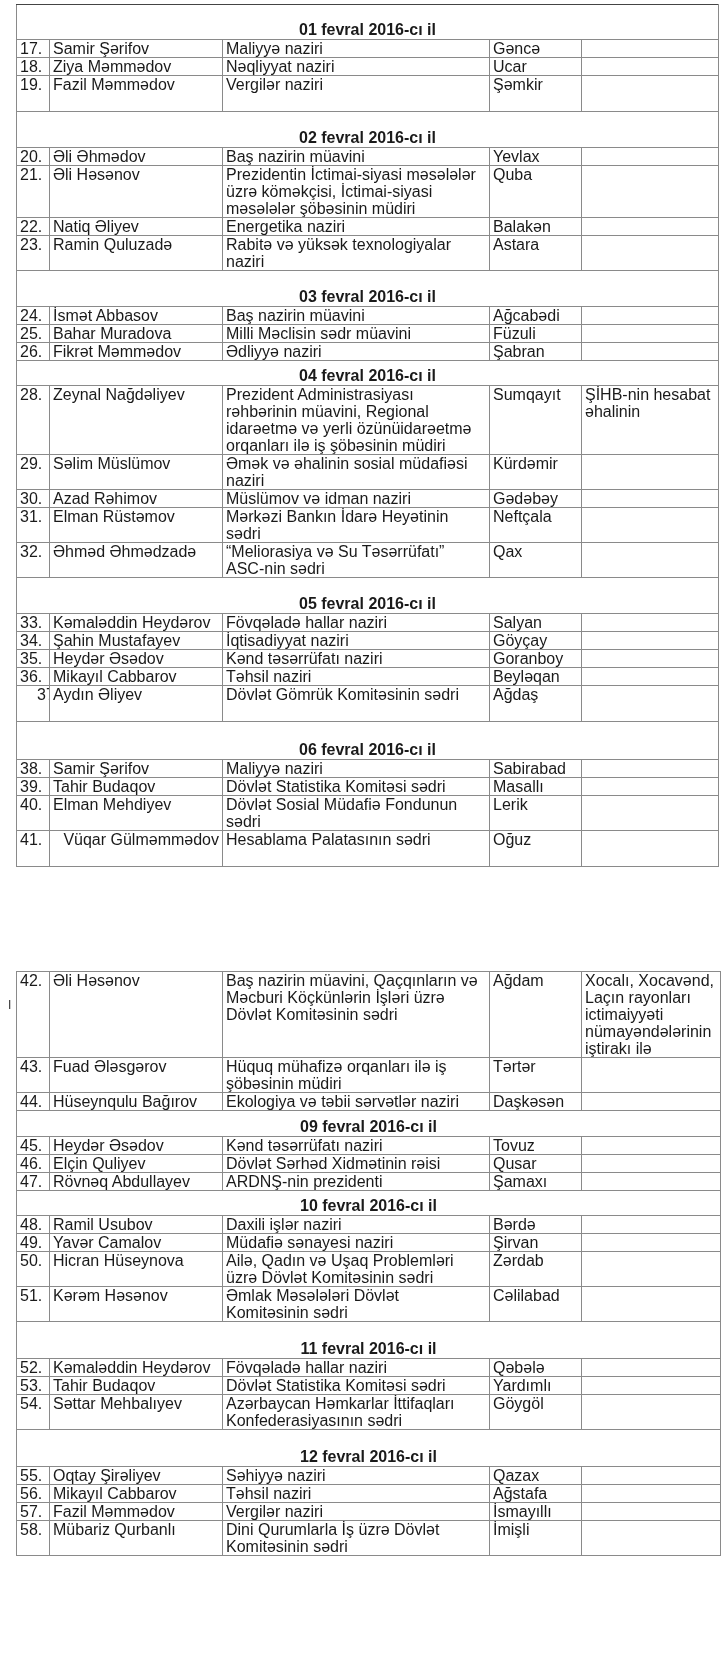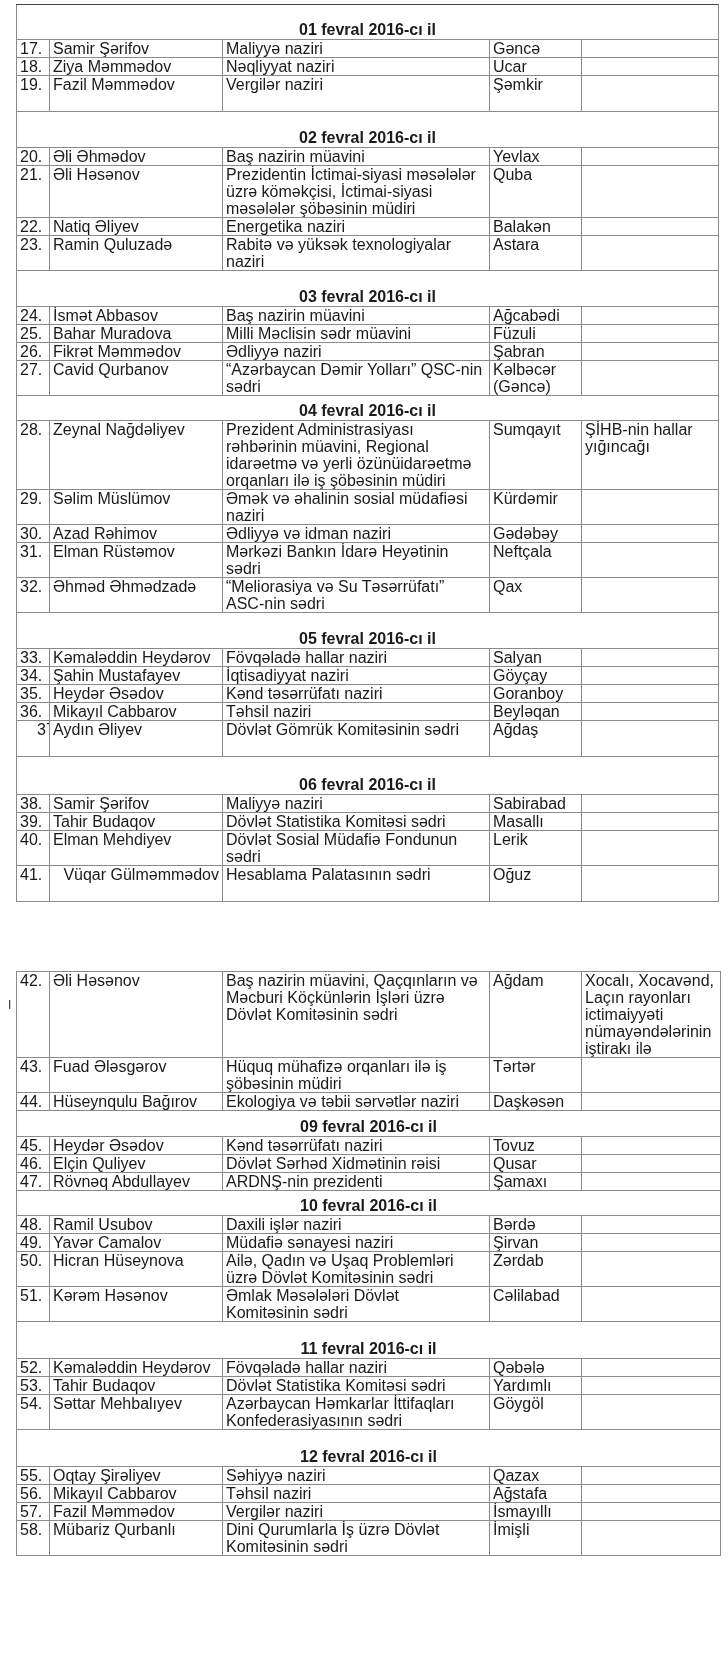--- a/index.html
+++ b/index.html
@@ -109,13 +109,6 @@
         <td>Şabran</td>
         <td></td>
       </tr>
-      <tr>
-        <td class="num">27.</td>
-        <td>Cavid Qurbanov</td>
-        <td>“Azərbaycan Dəmir Yolları” QSC-nin sədri</td>
-        <td>Kəlbəcər (Gəncə)</td>
-        <td></td>
-      </tr>
       <tr class="date-row">
         <td colspan="5" style="height: 23px;">04 fevral 2016-cı il</td>
       </tr>

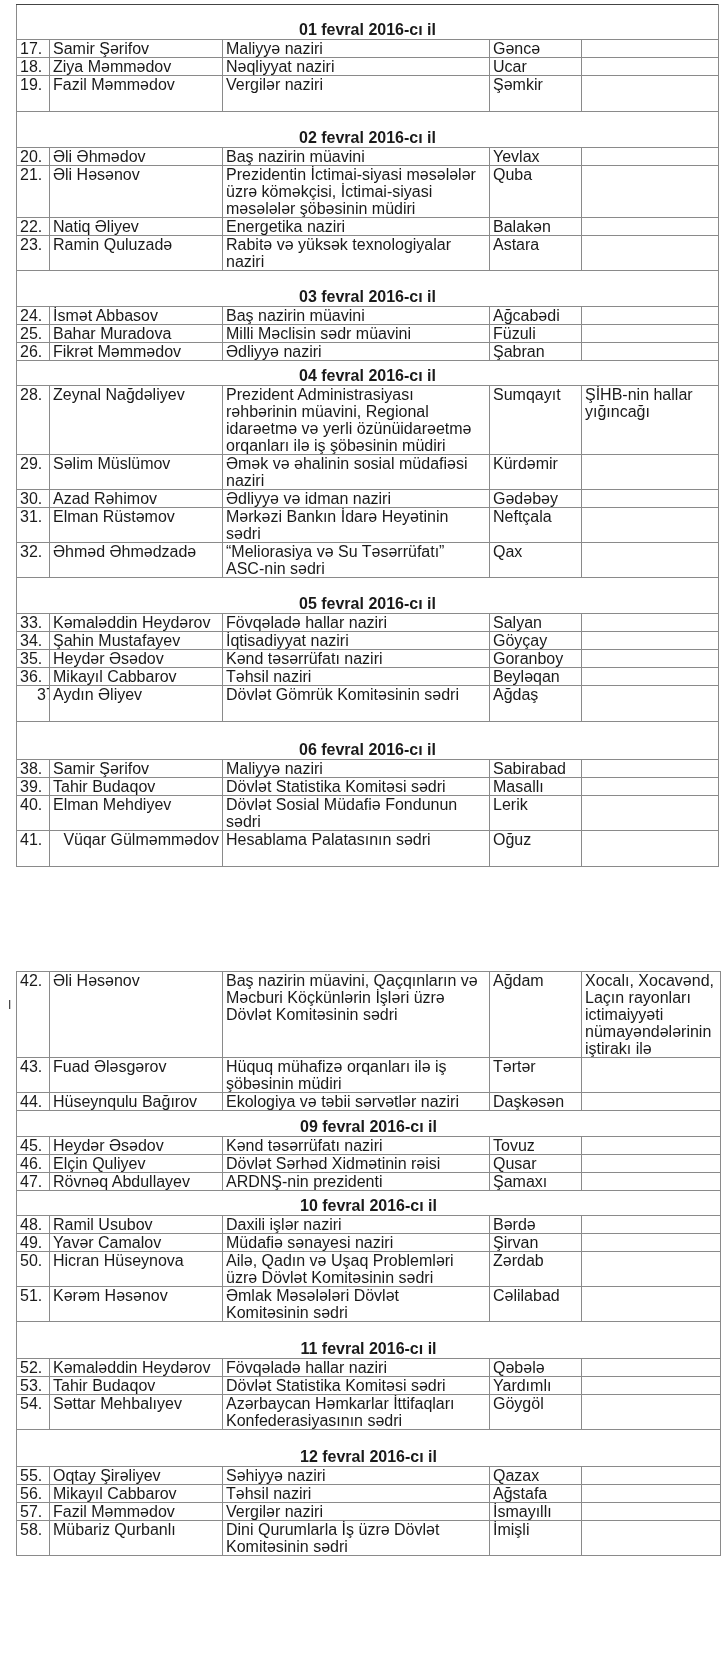--- a/index.html
+++ b/index.html
@@ -117,7 +117,7 @@
         <td>Zeynal Nağdəliyev</td>
         <td>Prezident Administrasiyası rəhbərinin müavini, Regional idarəetmə və yerli özünüidarəetmə orqanları ilə iş şöbəsinin müdiri</td>
         <td>Sumqayıt</td>
-        <td>ŞİHB-nin hallar yığıncağı</td>
+        <td>ŞİHB-nin hesabat əhalinin</td>
       </tr>
       <tr>
         <td class="num">29.</td>

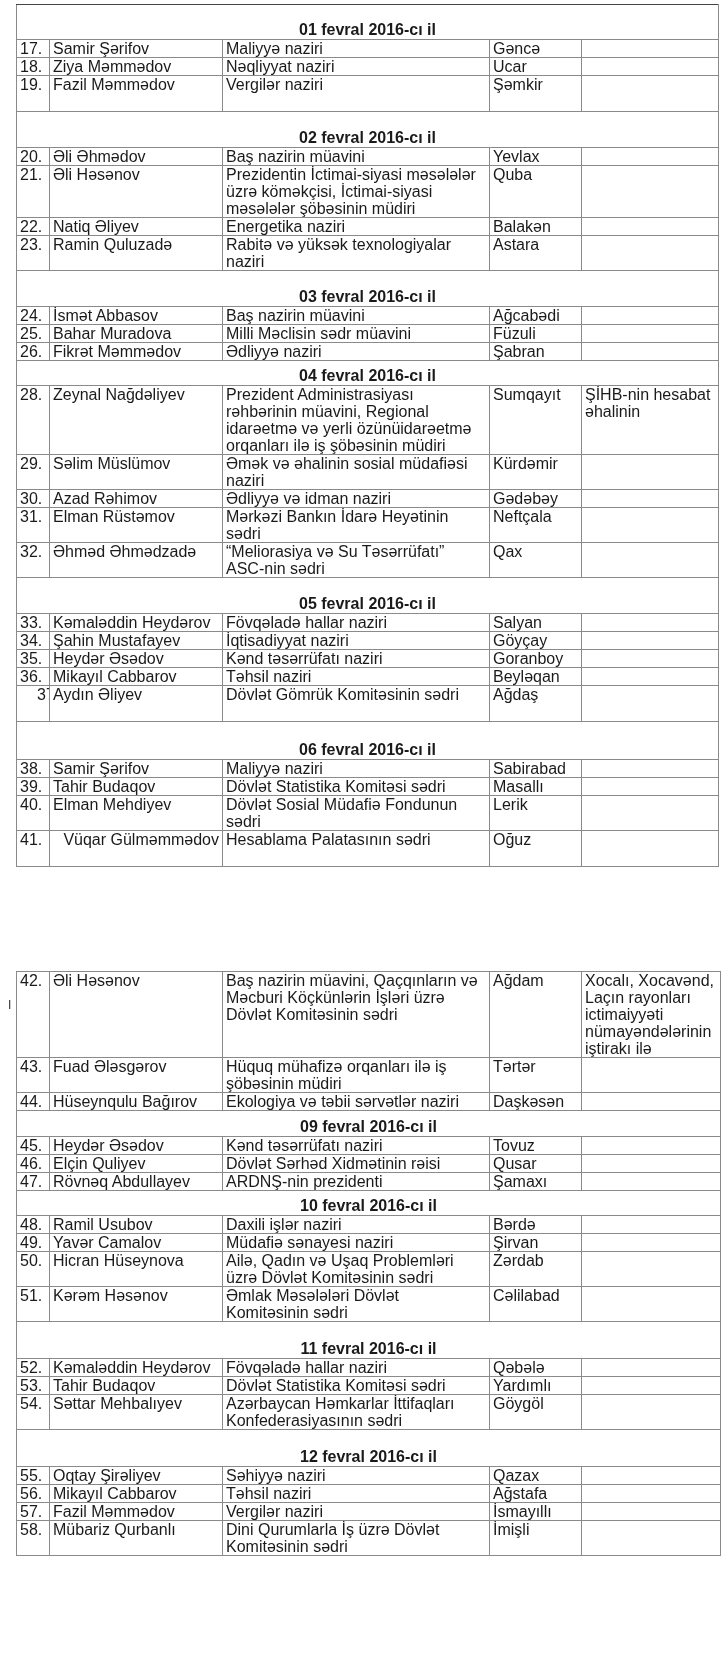--- a/index.html
+++ b/index.html
@@ -129,7 +129,7 @@
       <tr>
         <td class="num">30.</td>
         <td>Azad Rəhimov</td>
-        <td>Ədliyyə və idman naziri</td>
+        <td>Müslümov və idman naziri</td>
         <td>Gədəbəy</td>
         <td></td>
       </tr>

